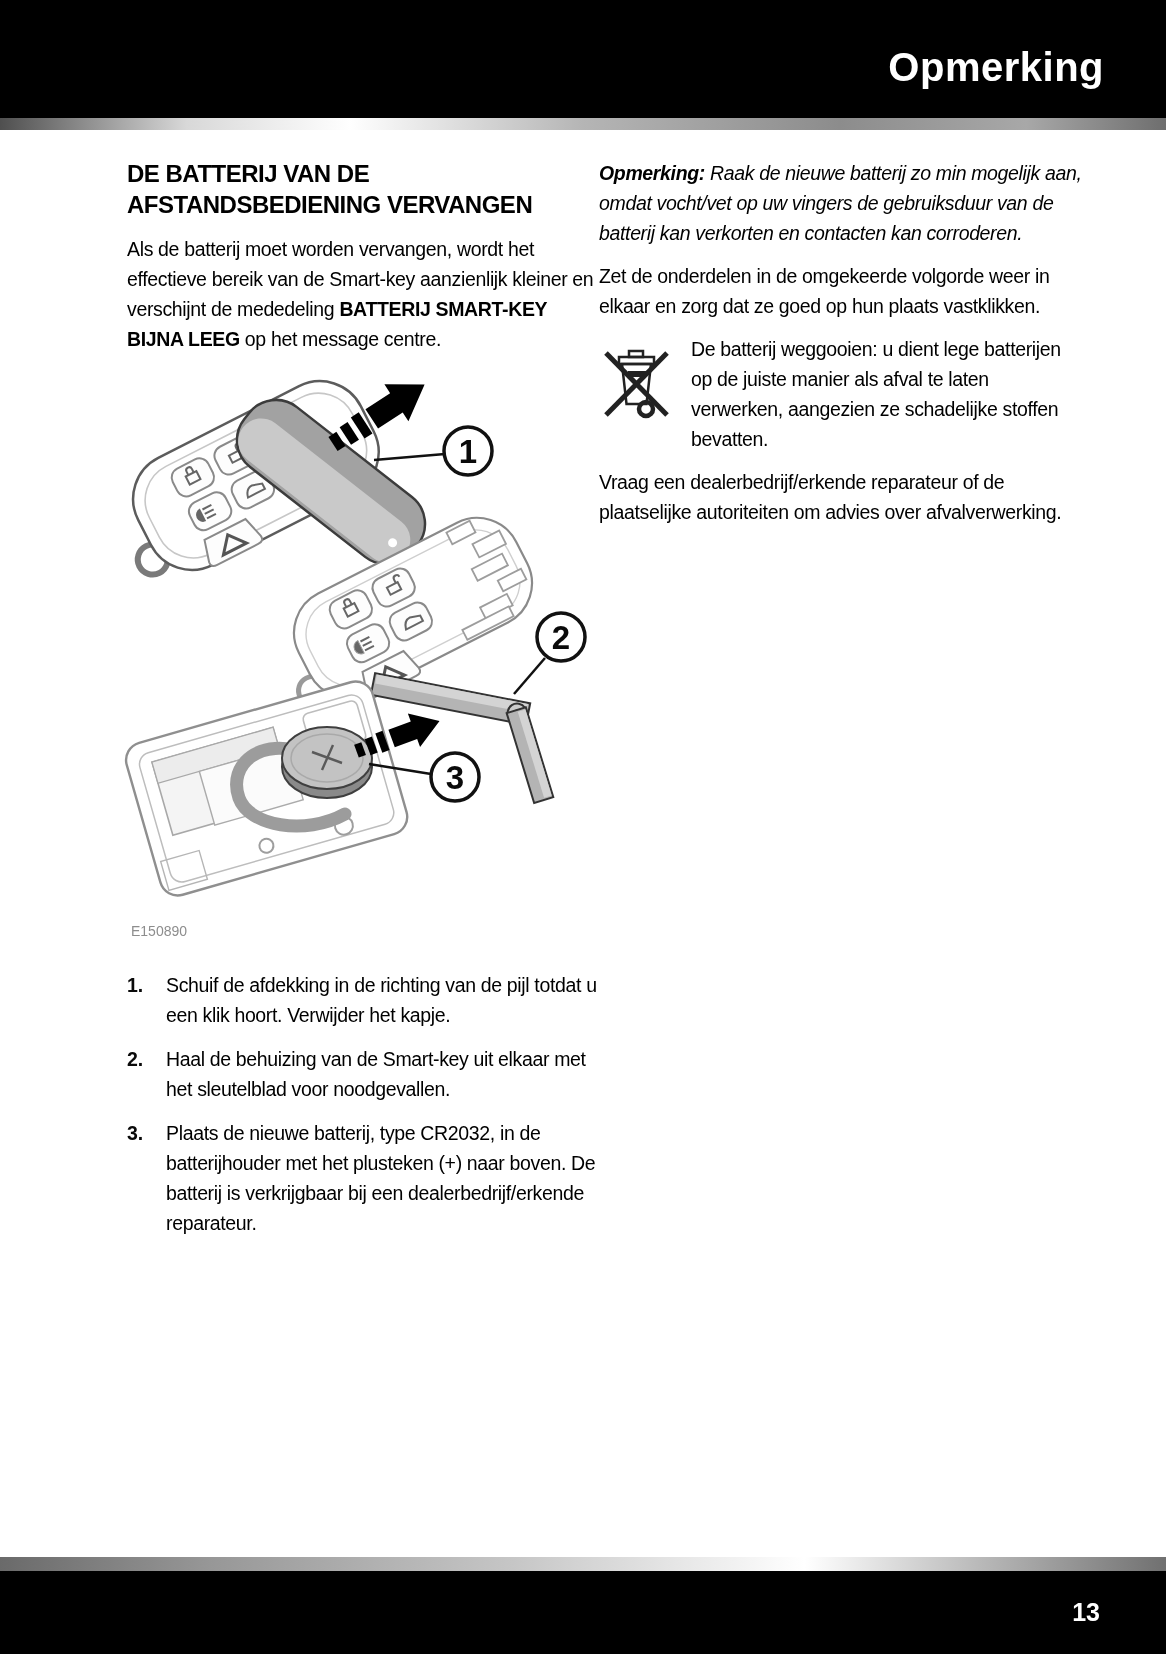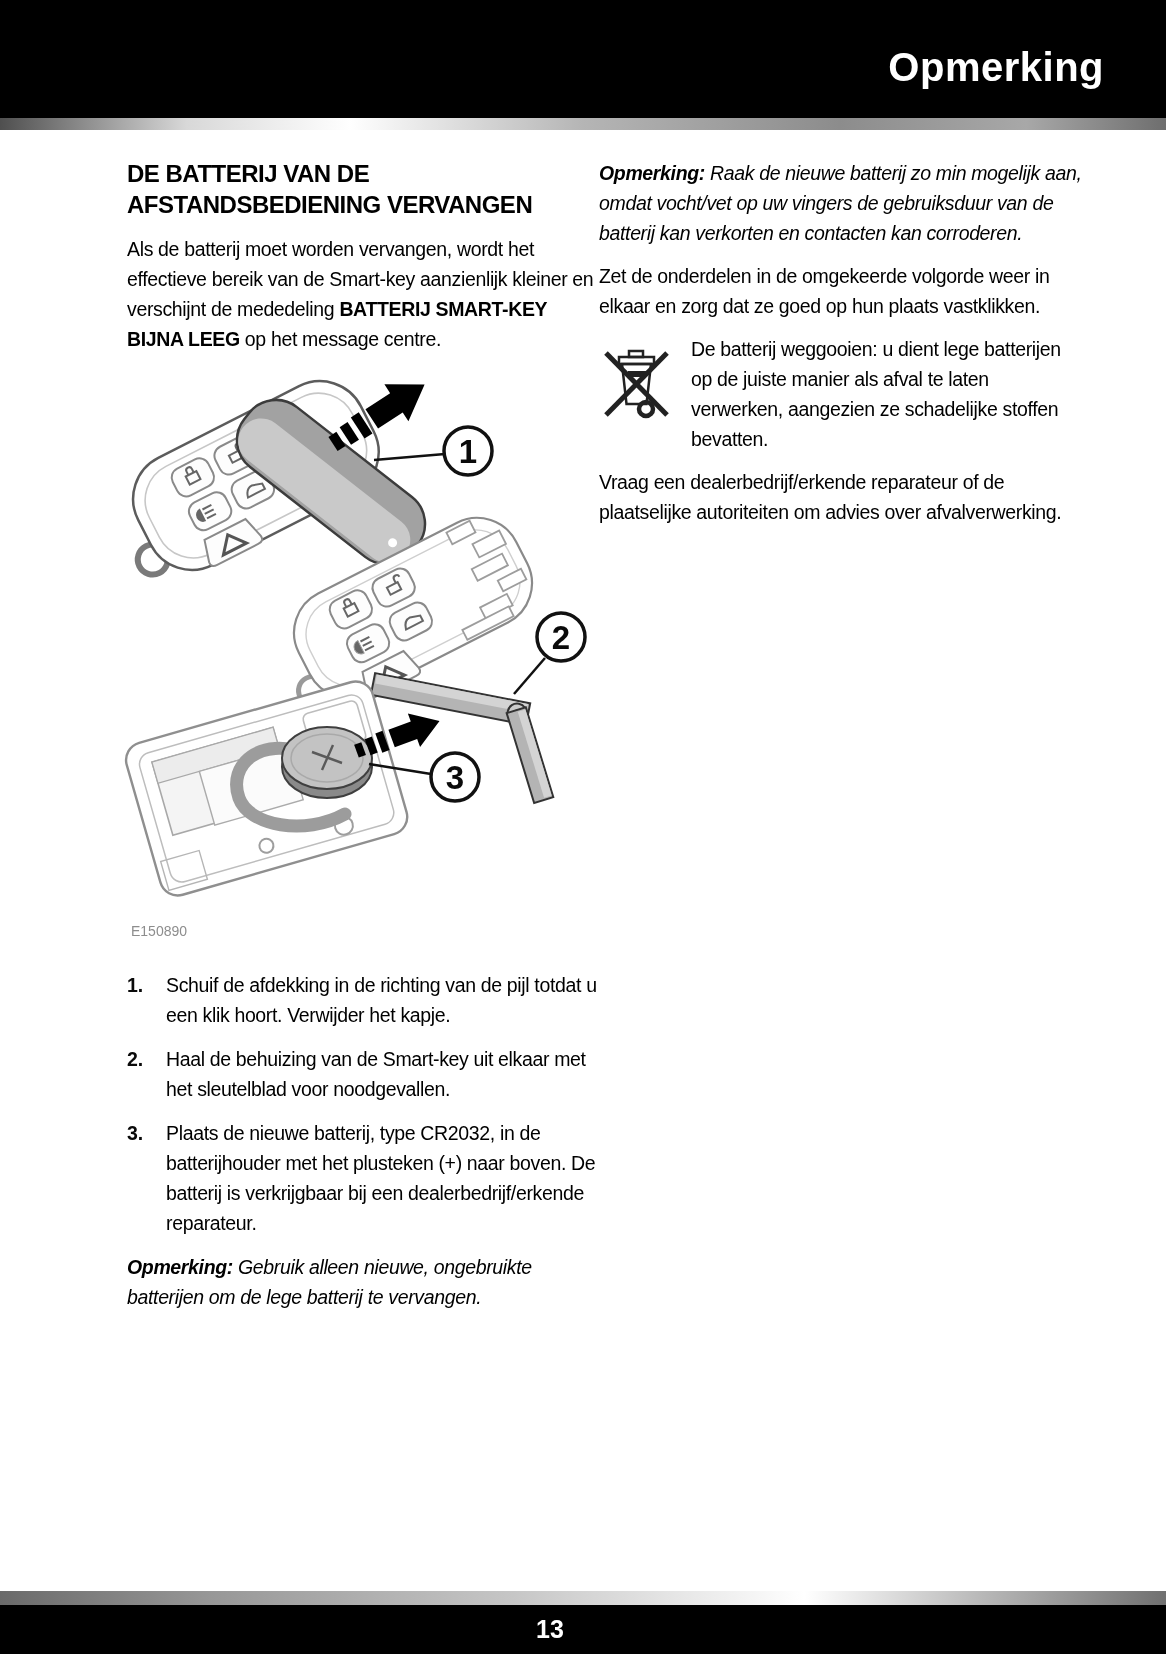--- a/index.html
+++ b/index.html
@@ -225,7 +225,6 @@
       </li>
     </ol>
 
-    <p class="note"><span class="note-label">Opmerking:</span><span> Gebruik alleen nieuwe, ongebruikte batterijen om de lege batterij te vervangen.</span></p>
   </section>
 
   <section class="col col-right">

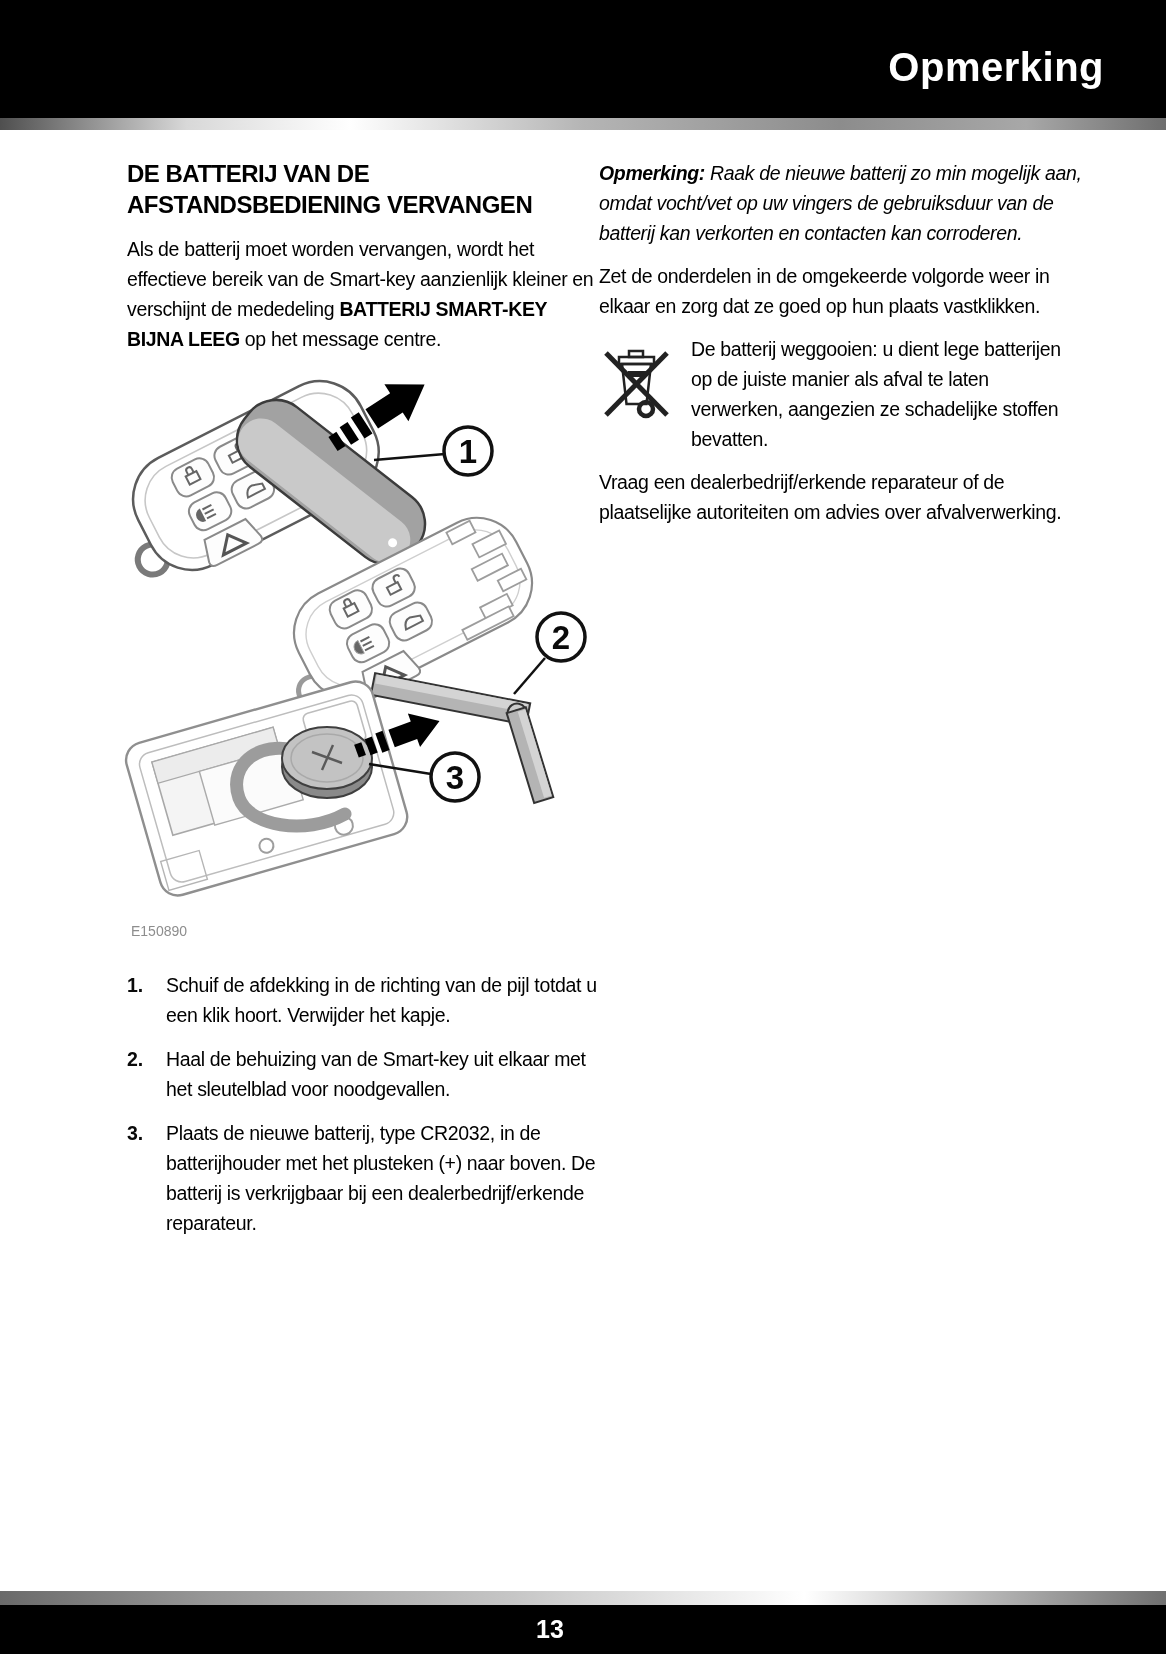--- a/index.html
+++ b/index.html
@@ -31,8 +31,8 @@
     background:linear-gradient(90deg,#6a6a6a 0%,#979797 18%,#c6c6c6 44%,#ffffff 69%,#b9b9b9 84%,#707070 100%);
   }
   .page-footer {
-    height:49px; background:#000;
-    display:flex; justify-content:center; align-items:center;
+    height:83px; background:#000;
+    display:flex; justify-content:flex-end; align-items:center;
     padding-right:66px;
   }
   .page-footer .pagenum { color:#fff; font-size:25px; font-weight:bold; }

